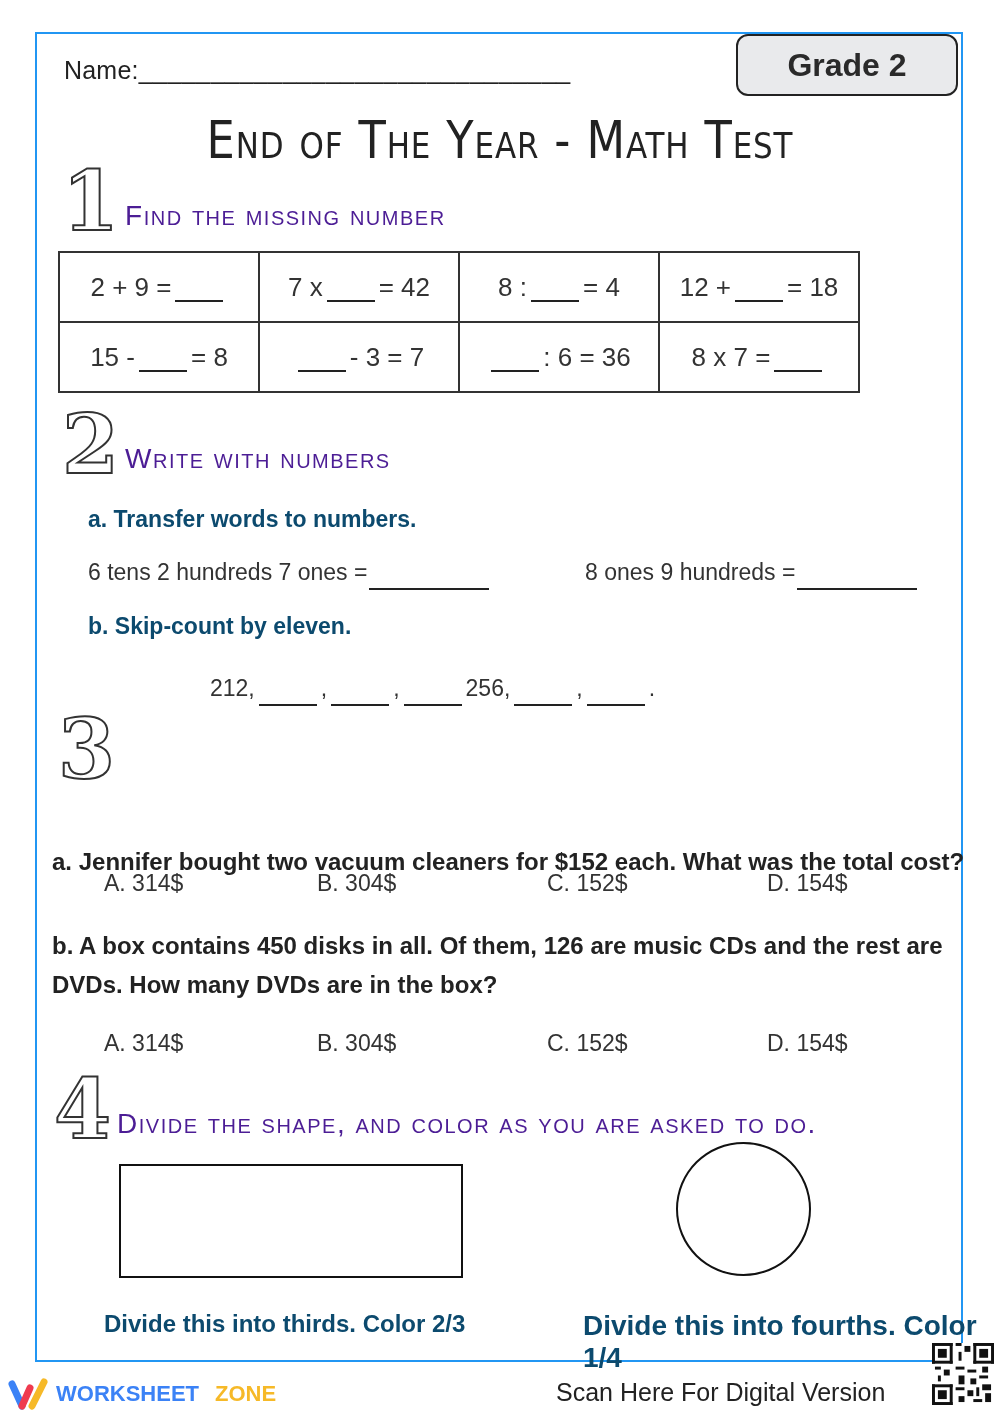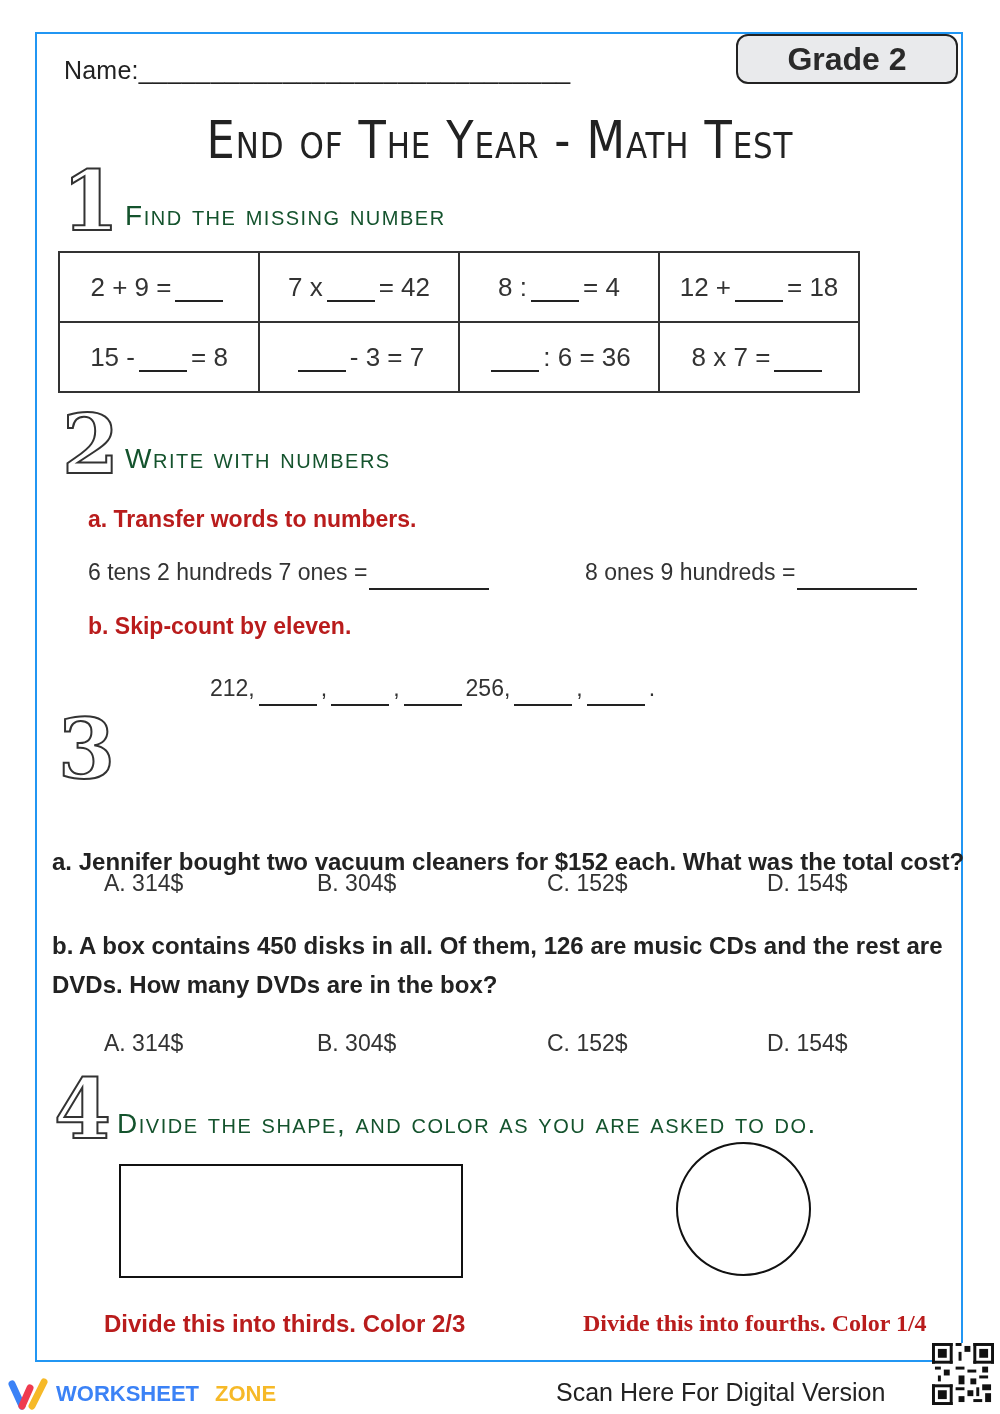--- a/index.html
+++ b/index.html
@@ -10,7 +10,7 @@
   .name-label { position: absolute; left: 64px; top: 56px; font-size: 25px; color: #222; letter-spacing: 0.2px; }
   .name-line { display: inline-block; font-family: "Liberation Sans", sans-serif; letter-spacing: 0.5px; }
 
-  .grade-box { position: absolute; left: 736px; top: 34px; width: 222px; height: 50px; border: 2px solid #222; border-radius: 12px; background: #e9eaec; box-sizing: border-box; display: flex; align-items: center; justify-content: center; font-size: 32px; font-weight: bold; color: #2a2a2a; }
+  .grade-box { position: absolute; left: 736px; top: 34px; width: 222px; height: 62px; border: 2px solid #222; border-radius: 12px; background: #e9eaec; box-sizing: border-box; display: flex; align-items: center; justify-content: center; font-size: 32px; font-weight: bold; color: #2a2a2a; }
 
   .title { position: absolute; left: 0; width: 1000px; top: 110px; text-align: center; font-size: 52px; letter-spacing: 1px; color: #222; font-variant: small-caps; font-family: "DejaVu Sans", sans-serif; font-weight: normal; transform: scaleX(0.86); transform-origin: center; }
 

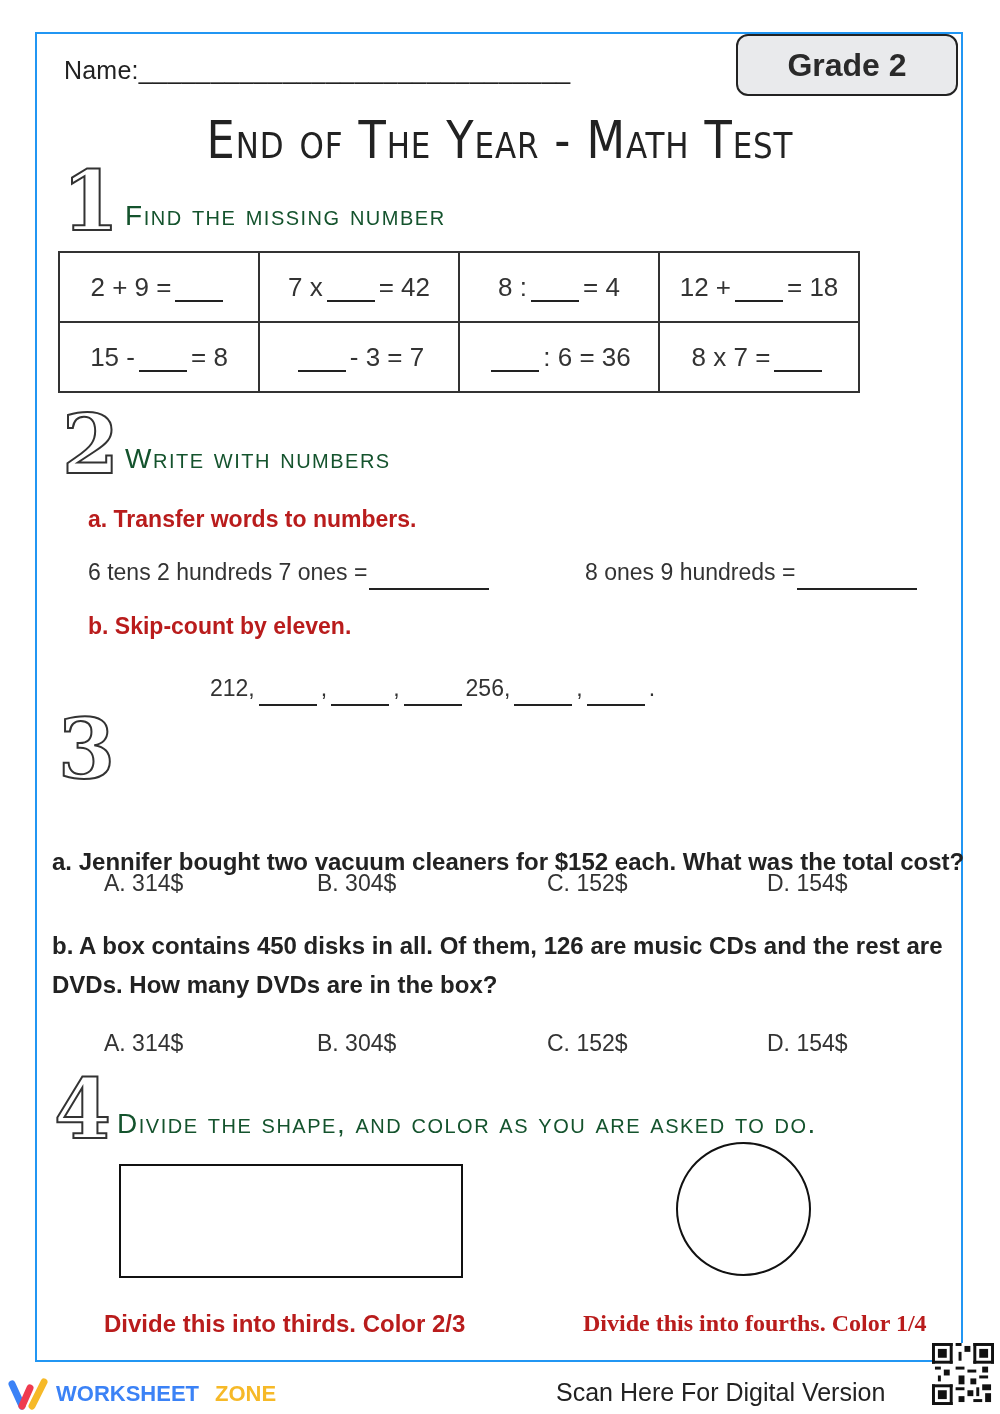--- a/index.html
+++ b/index.html
@@ -16,7 +16,7 @@
 
   .section-head { position: absolute; display: flex; align-items: flex-end; }
   .big-num { font-family: "DejaVu Serif", serif; font-size: 82px; line-height: 82px; color: #fff; -webkit-text-stroke: 2px #333; font-weight: bold; }
-  .section-title { font-size: 28px; color: #14532d; font-variant: small-caps; letter-spacing: 1.5px; margin-left: 6px; margin-bottom: 10px; font-weight: 300; }
+  .section-title { font-size: 28px; color: #4c1d95; font-variant: small-caps; letter-spacing: 1.5px; margin-left: 6px; margin-bottom: 10px; font-weight: 300; }
 
   table.missing { position: absolute; left: 58px; top: 251px; width: 802px; border-collapse: collapse; }
   table.missing td { border: 2px solid #333; height: 66px; text-align: center; font-size: 26px; color: #333; width: 25%; }

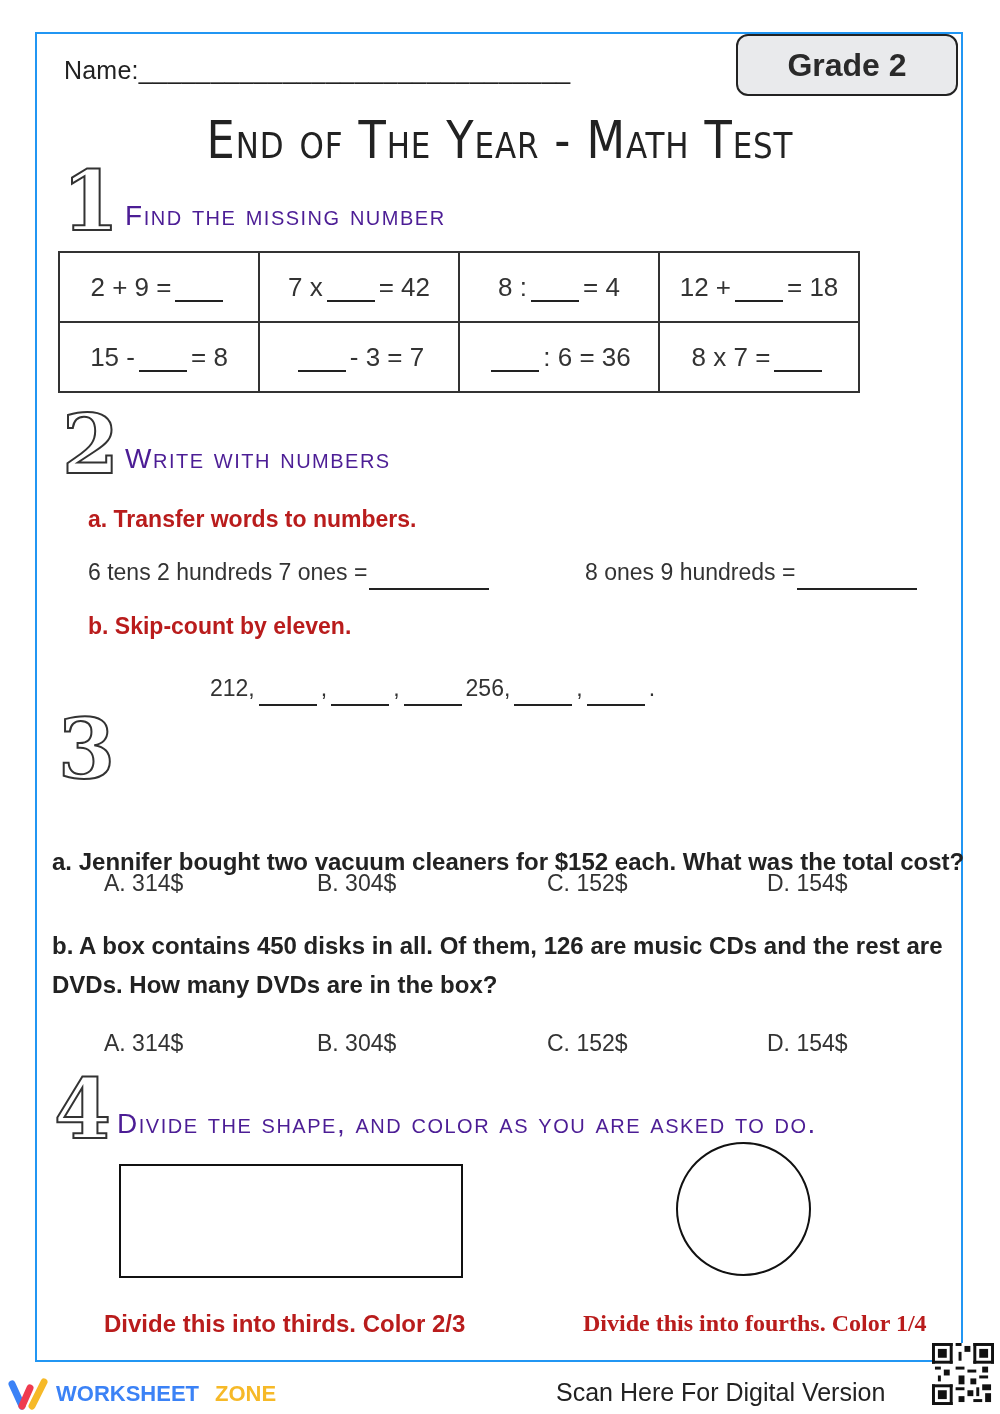--- a/index.html
+++ b/index.html
@@ -22,7 +22,7 @@
   table.missing td { border: 2px solid #333; height: 66px; text-align: center; font-size: 26px; color: #333; width: 25%; }
   .blank { display: inline-block; width: 48px; border-bottom: 2px solid #222; height: 1px; vertical-align: -6px; margin: 0 4px; }
 
-  .sub-q { position: absolute; font-size: 23px; font-weight: bold; color: #b91c1c; }
+  .sub-q { position: absolute; font-size: 23px; font-weight: bold; color: #0c4a6e; }
   .plain { position: absolute; font-size: 23px; color: #333; }
   .long-blank { display: inline-block; width: 120px; border-bottom: 2px solid #222; vertical-align: -10px; margin-left: 2px; }
   .skip-blank { display: inline-block; width: 58px; border-bottom: 2px solid #222; vertical-align: -10px; margin: 0 4px; }

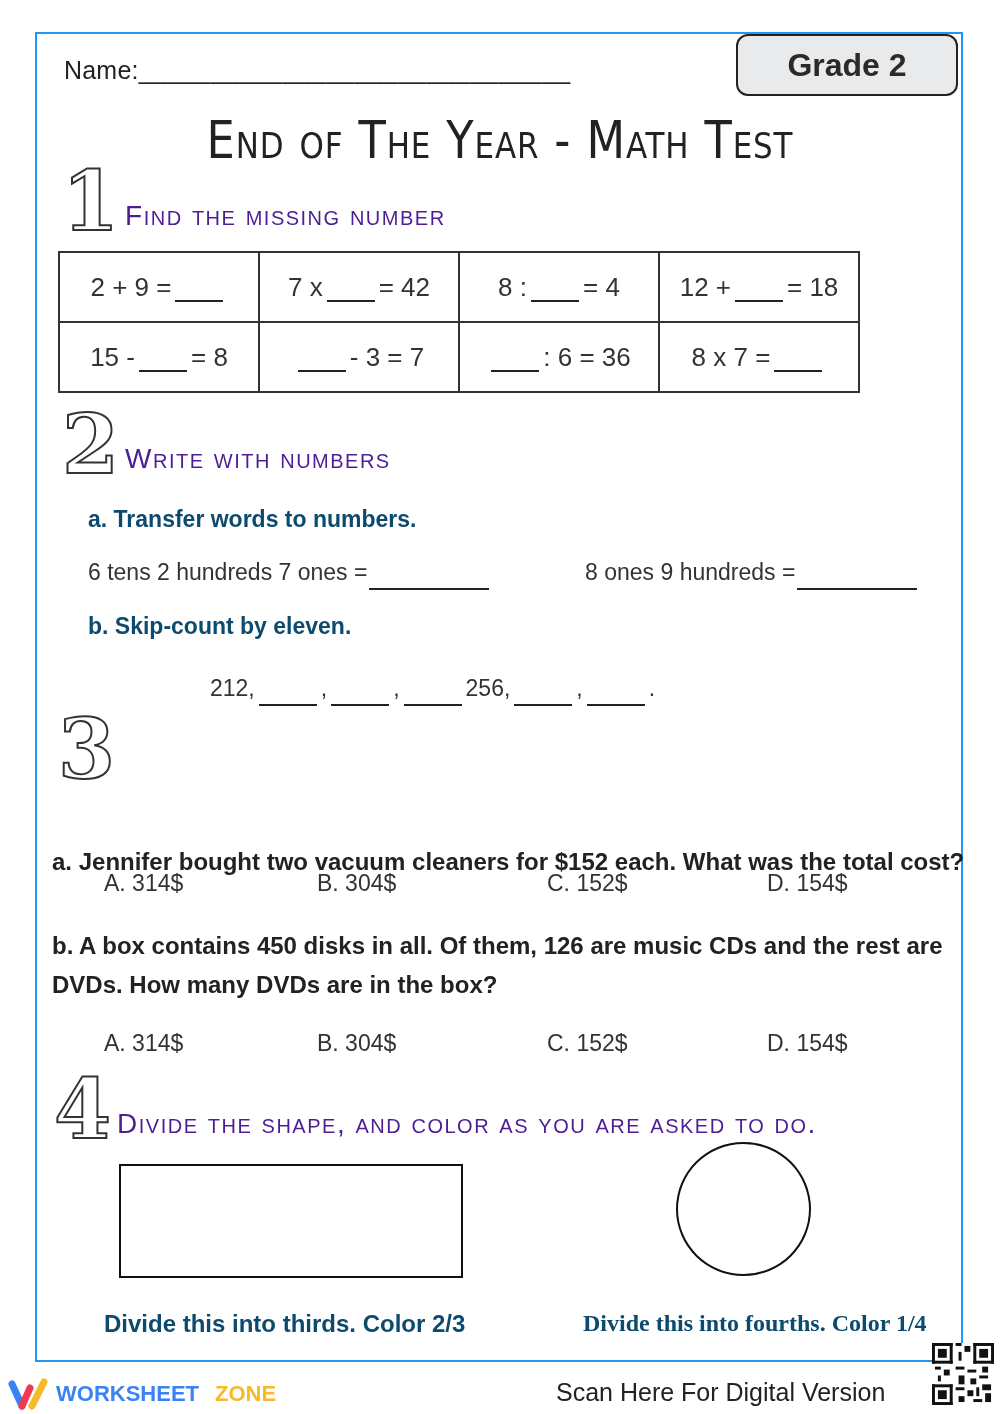--- a/index.html
+++ b/index.html
@@ -124,7 +124,7 @@
 <div class="circle-shape"></div>
 
 <div class="sub-q" style="left:104px; top:1310px; font-size:24px;text-align:right;">Divide this into thirds. Color 2/3</div>
-<div class="sub-q" style="left:583px; top:1310px; font-size:24px;font-family:Liberation Serif, serif;">Divide this into fourths. Color 1/4</div>
+<div class="sub-q" style="left:583px; top:1310px; font-size:28px;">Divide this into fourths. Color 1/4</div>
 
 <div class="footer-logo">
   <svg width="42" height="32" viewBox="0 0 42 32">

